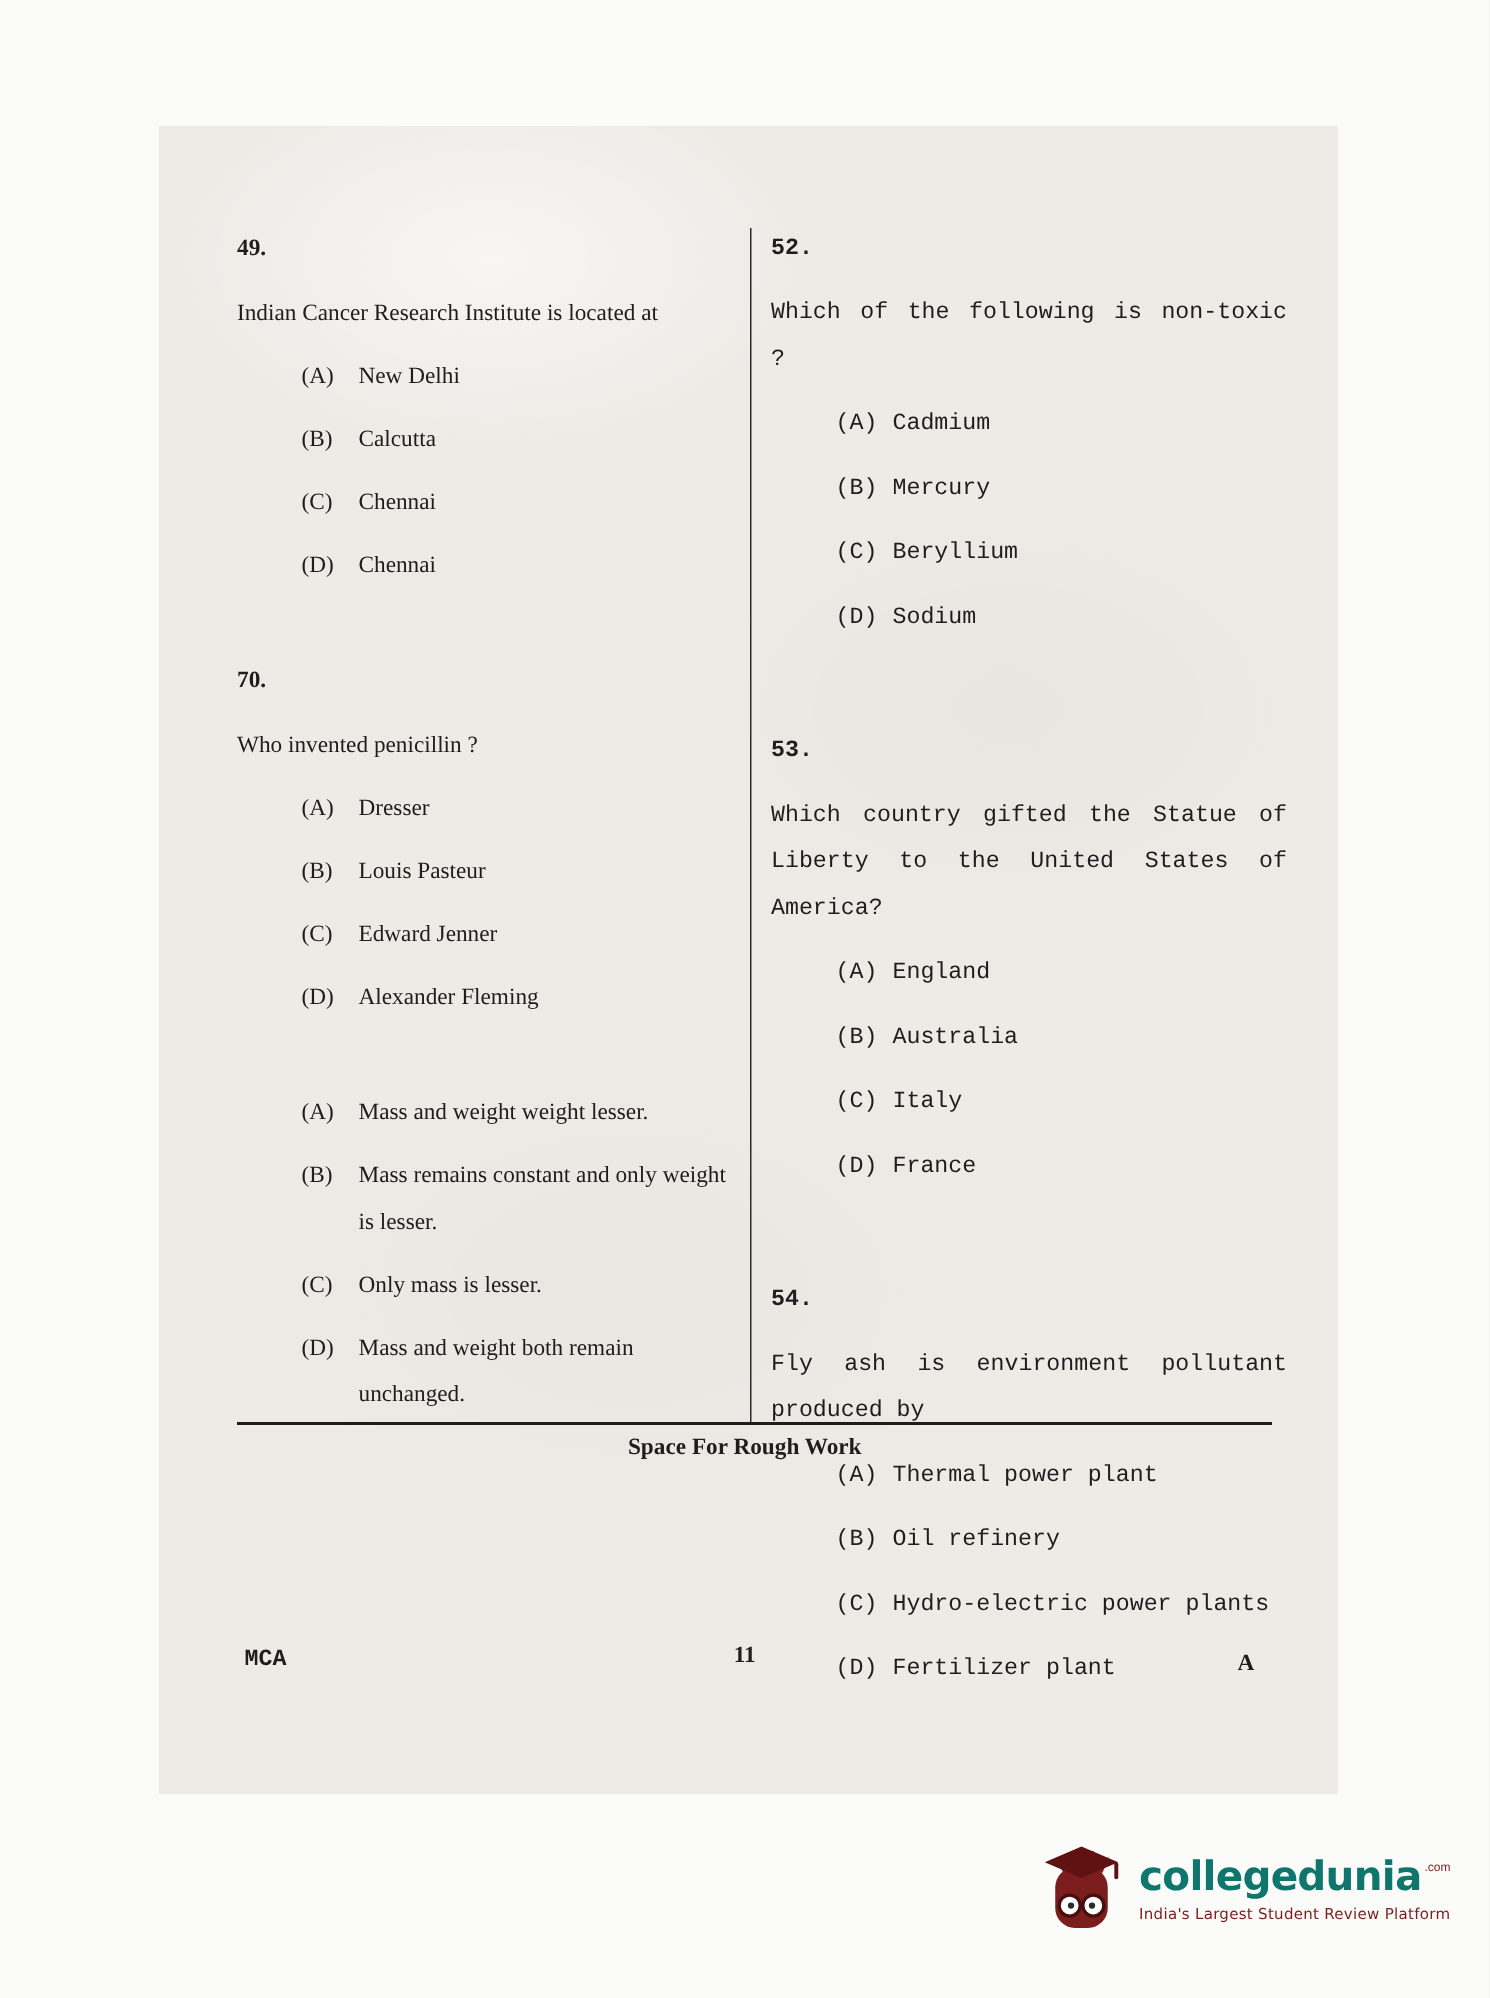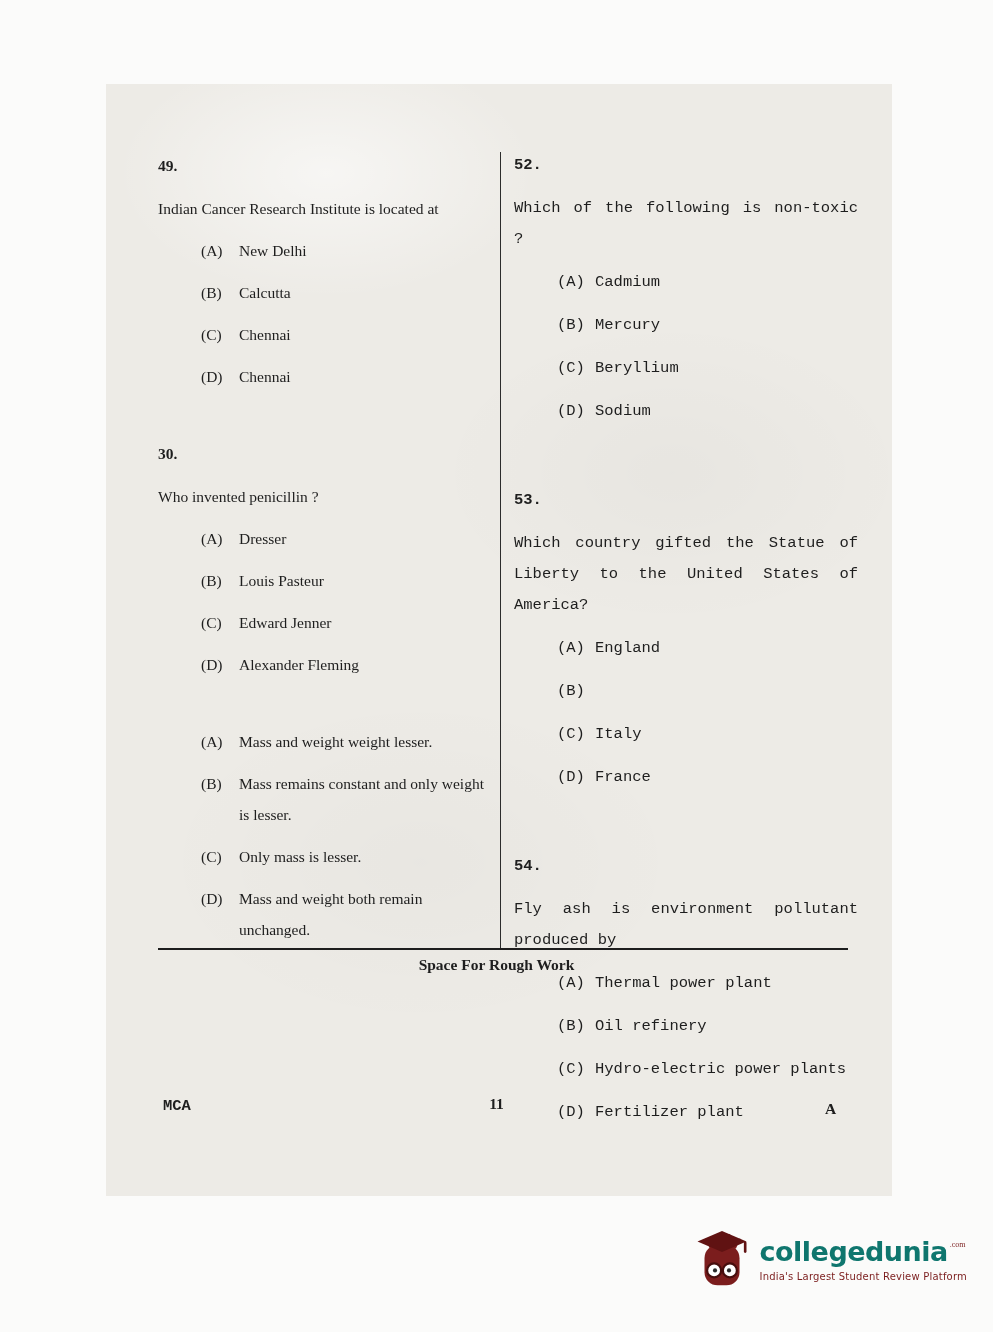--- a/index.html
+++ b/index.html
@@ -97,7 +97,7 @@
     </div>
     <div class="question">
       <div class="q-head">
-        <span class="q-num">30.</span>
+        <span class="q-num">70.</span>
         <span class="q-text">Who invented penicillin ?</span>
       </div>
       <div class="option">

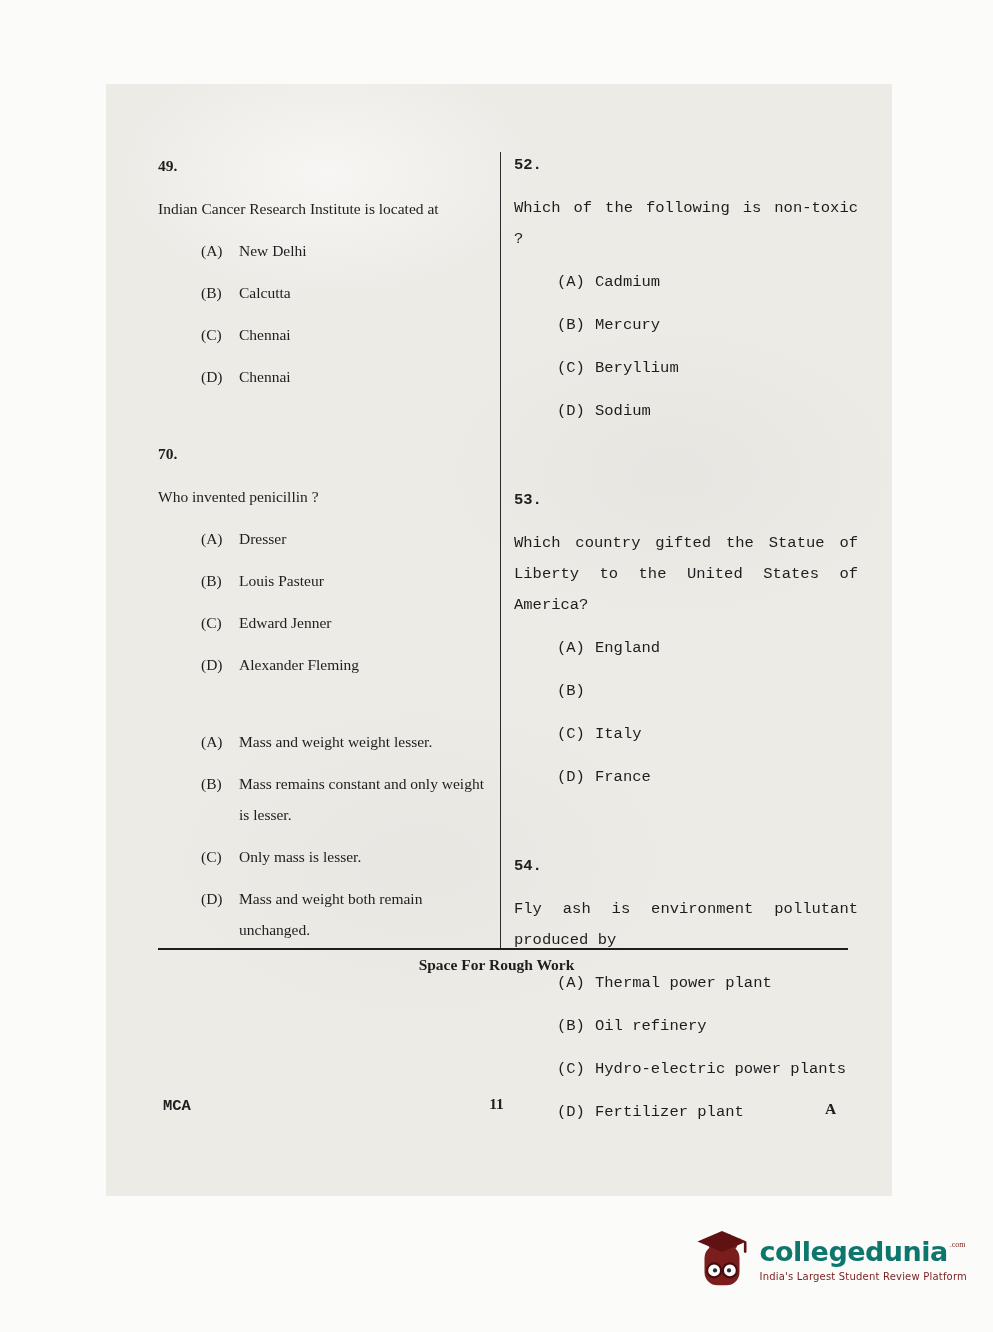--- a/index.html
+++ b/index.html
@@ -173,6 +173,7 @@
       </div>
       <div class="option">
         <span class="opt-label">(B)</span>
+        <span class="opt-text">Australia</span>
       </div>
       <div class="option">
         <span class="opt-label">(C)</span>

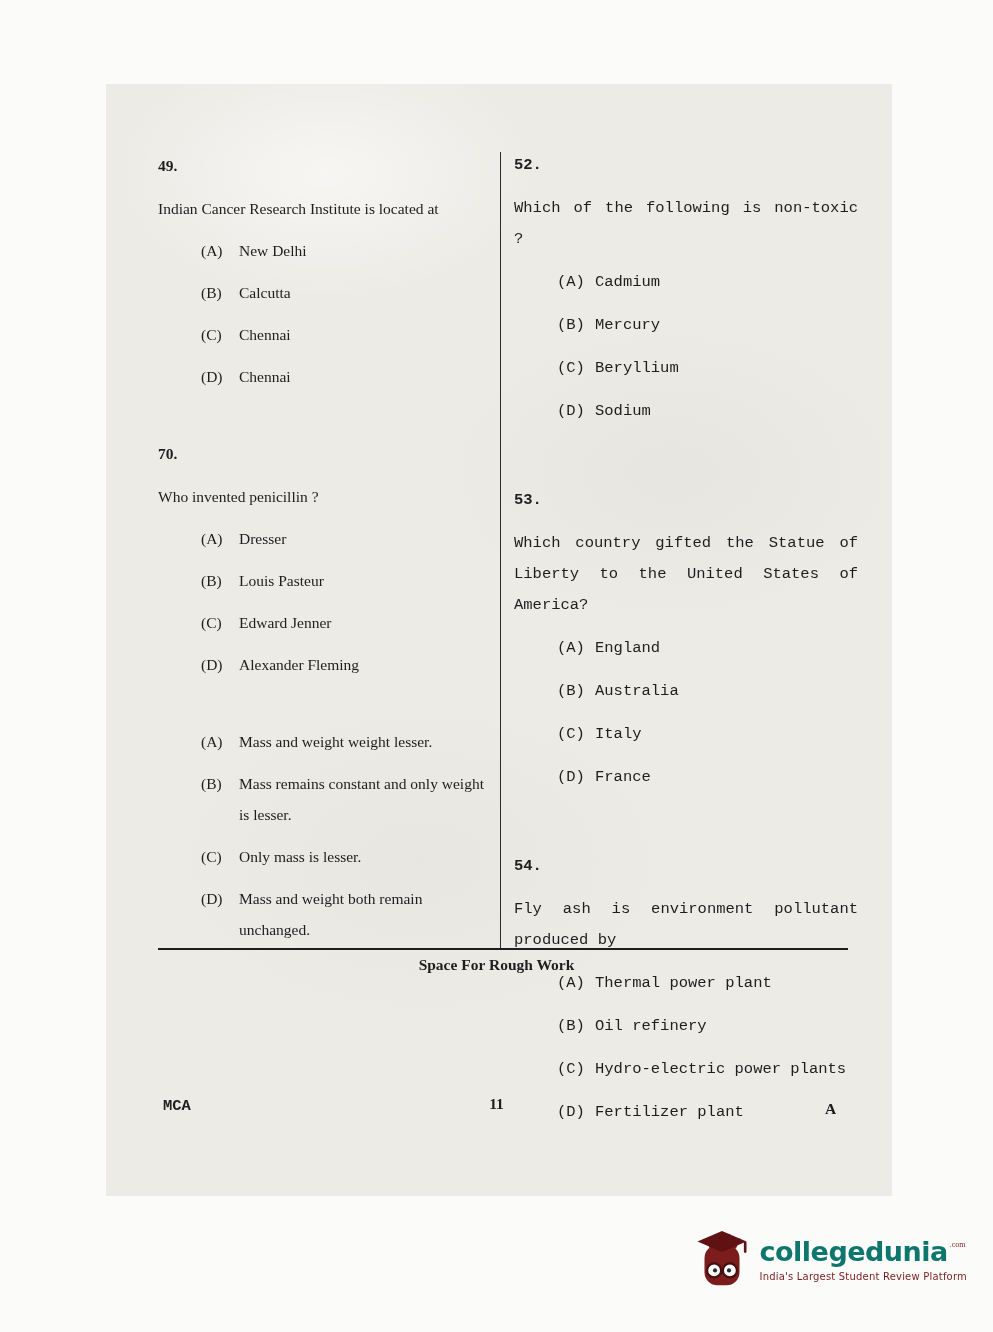--- a/index.html
+++ b/index.html
@@ -59,7 +59,7 @@
     color:#0f766e; letter-spacing:-0.5px;
   }
   .tld {
-    font-family:Liberation Serif, serif;
+    font-family:Liberation Sans, sans-serif;
     font-size:8px; color:#7b1d1d; margin-left:2px; margin-top:3px;
   }
   .tagline {

